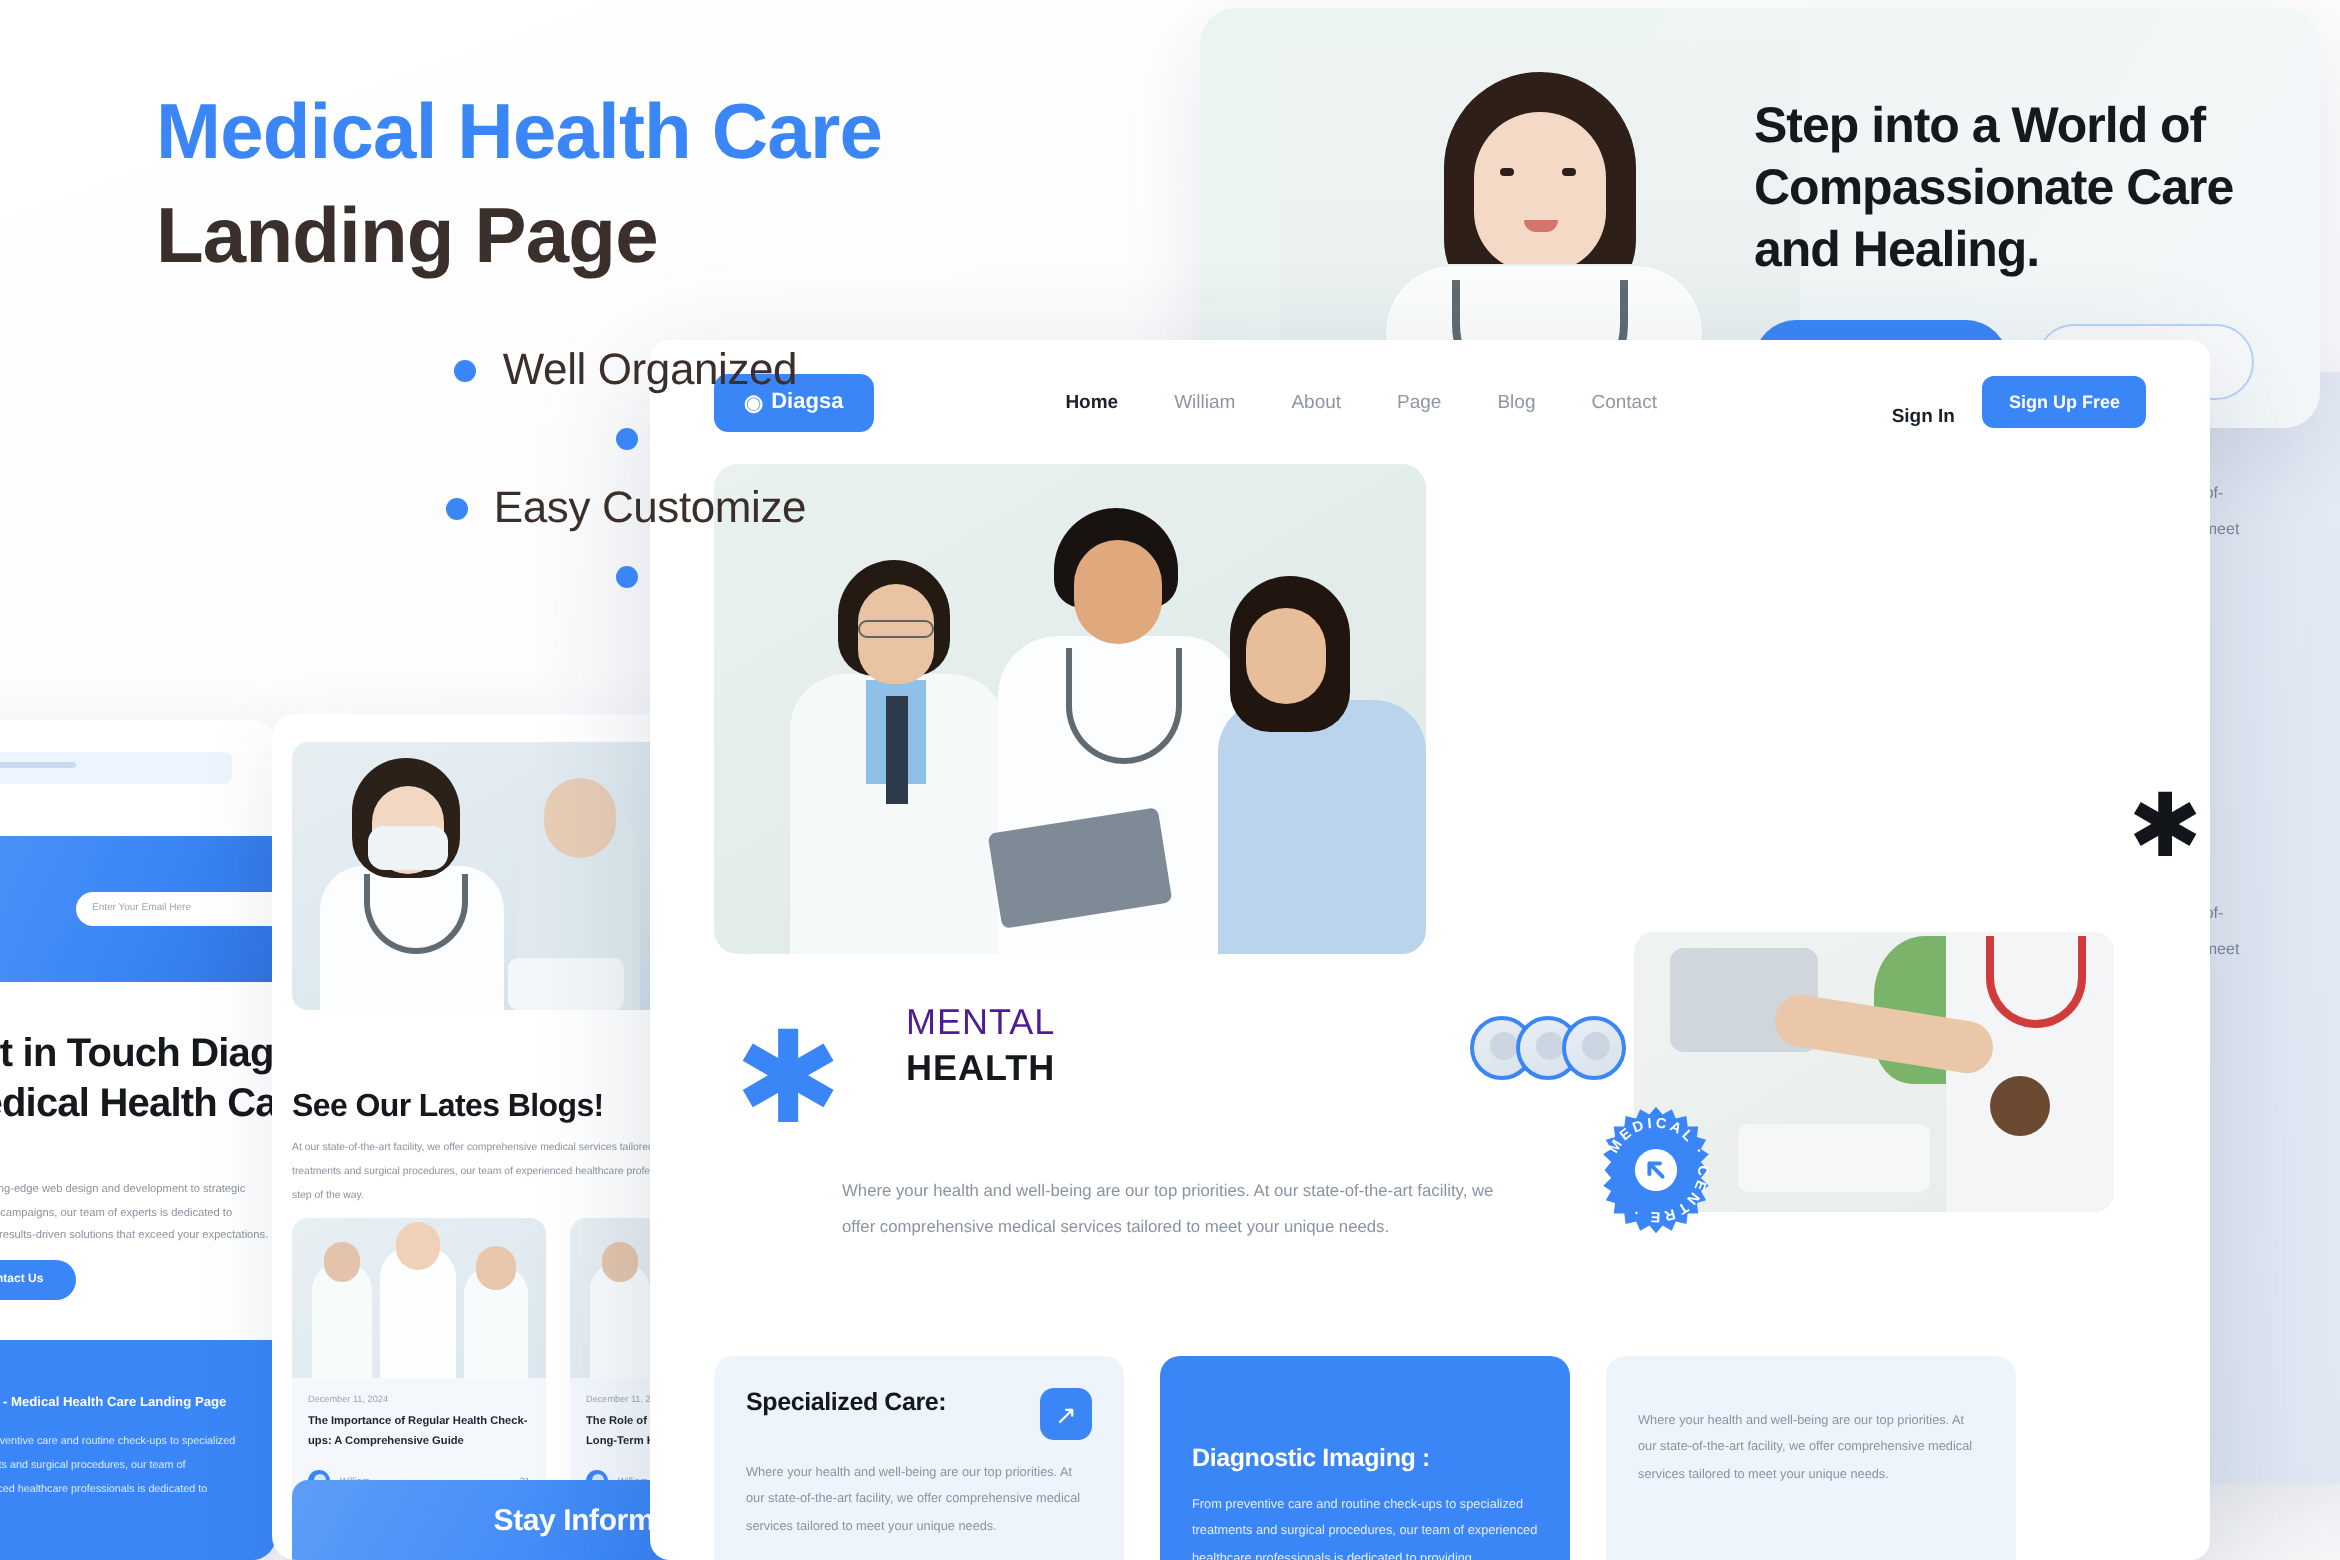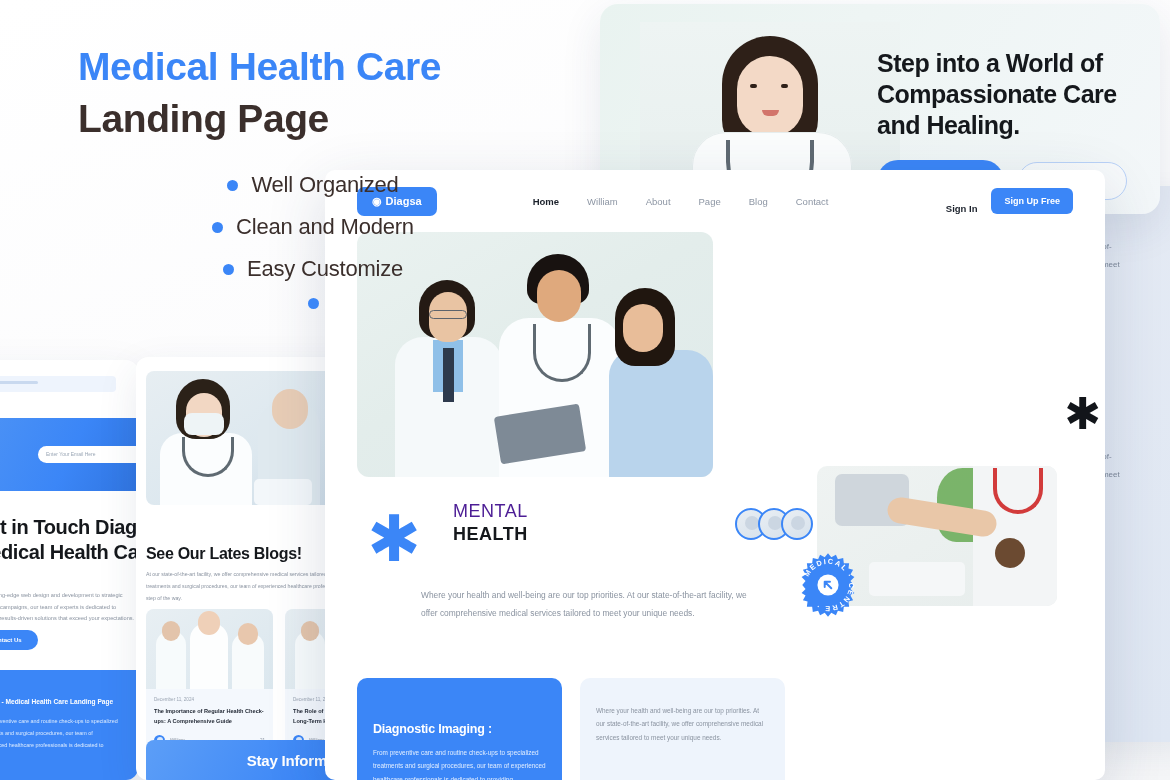--- a/index.html
+++ b/index.html
@@ -274,7 +274,6 @@
       </div>
       <div class="promo-item">
         <span class="promo-dot"></span>
-        <span class="txt">Clean and Modern</span>
       </div>
       <div class="promo-item">
         <span class="promo-dot"></span>

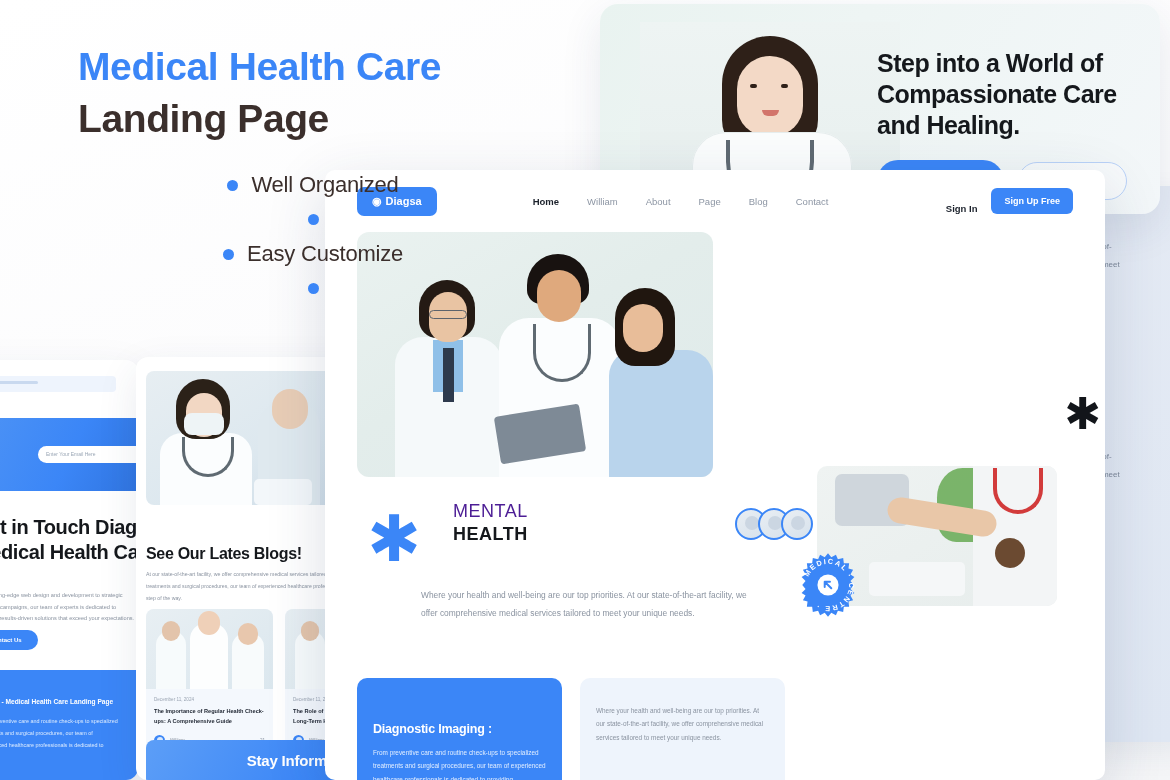--- a/index.html
+++ b/index.html
@@ -481,6 +481,13 @@
     </div>
 
     <div class="cards-row">
+      <div class="fcard light">
+        <div class="fc-top">
+          <h4>Specialized Care:</h4>
+          <span class="fc-arrow">↗</span>
+        </div>
+        <p>Where your health and well-being are our top priorities. At our state-of-the-art facility, we offer comprehensive medical services tailored to meet your unique needs.</p>
+      </div>
       <div class="fcard blue">
         <div class="fc-top">
           <h4>Diagnostic Imaging :</h4>

